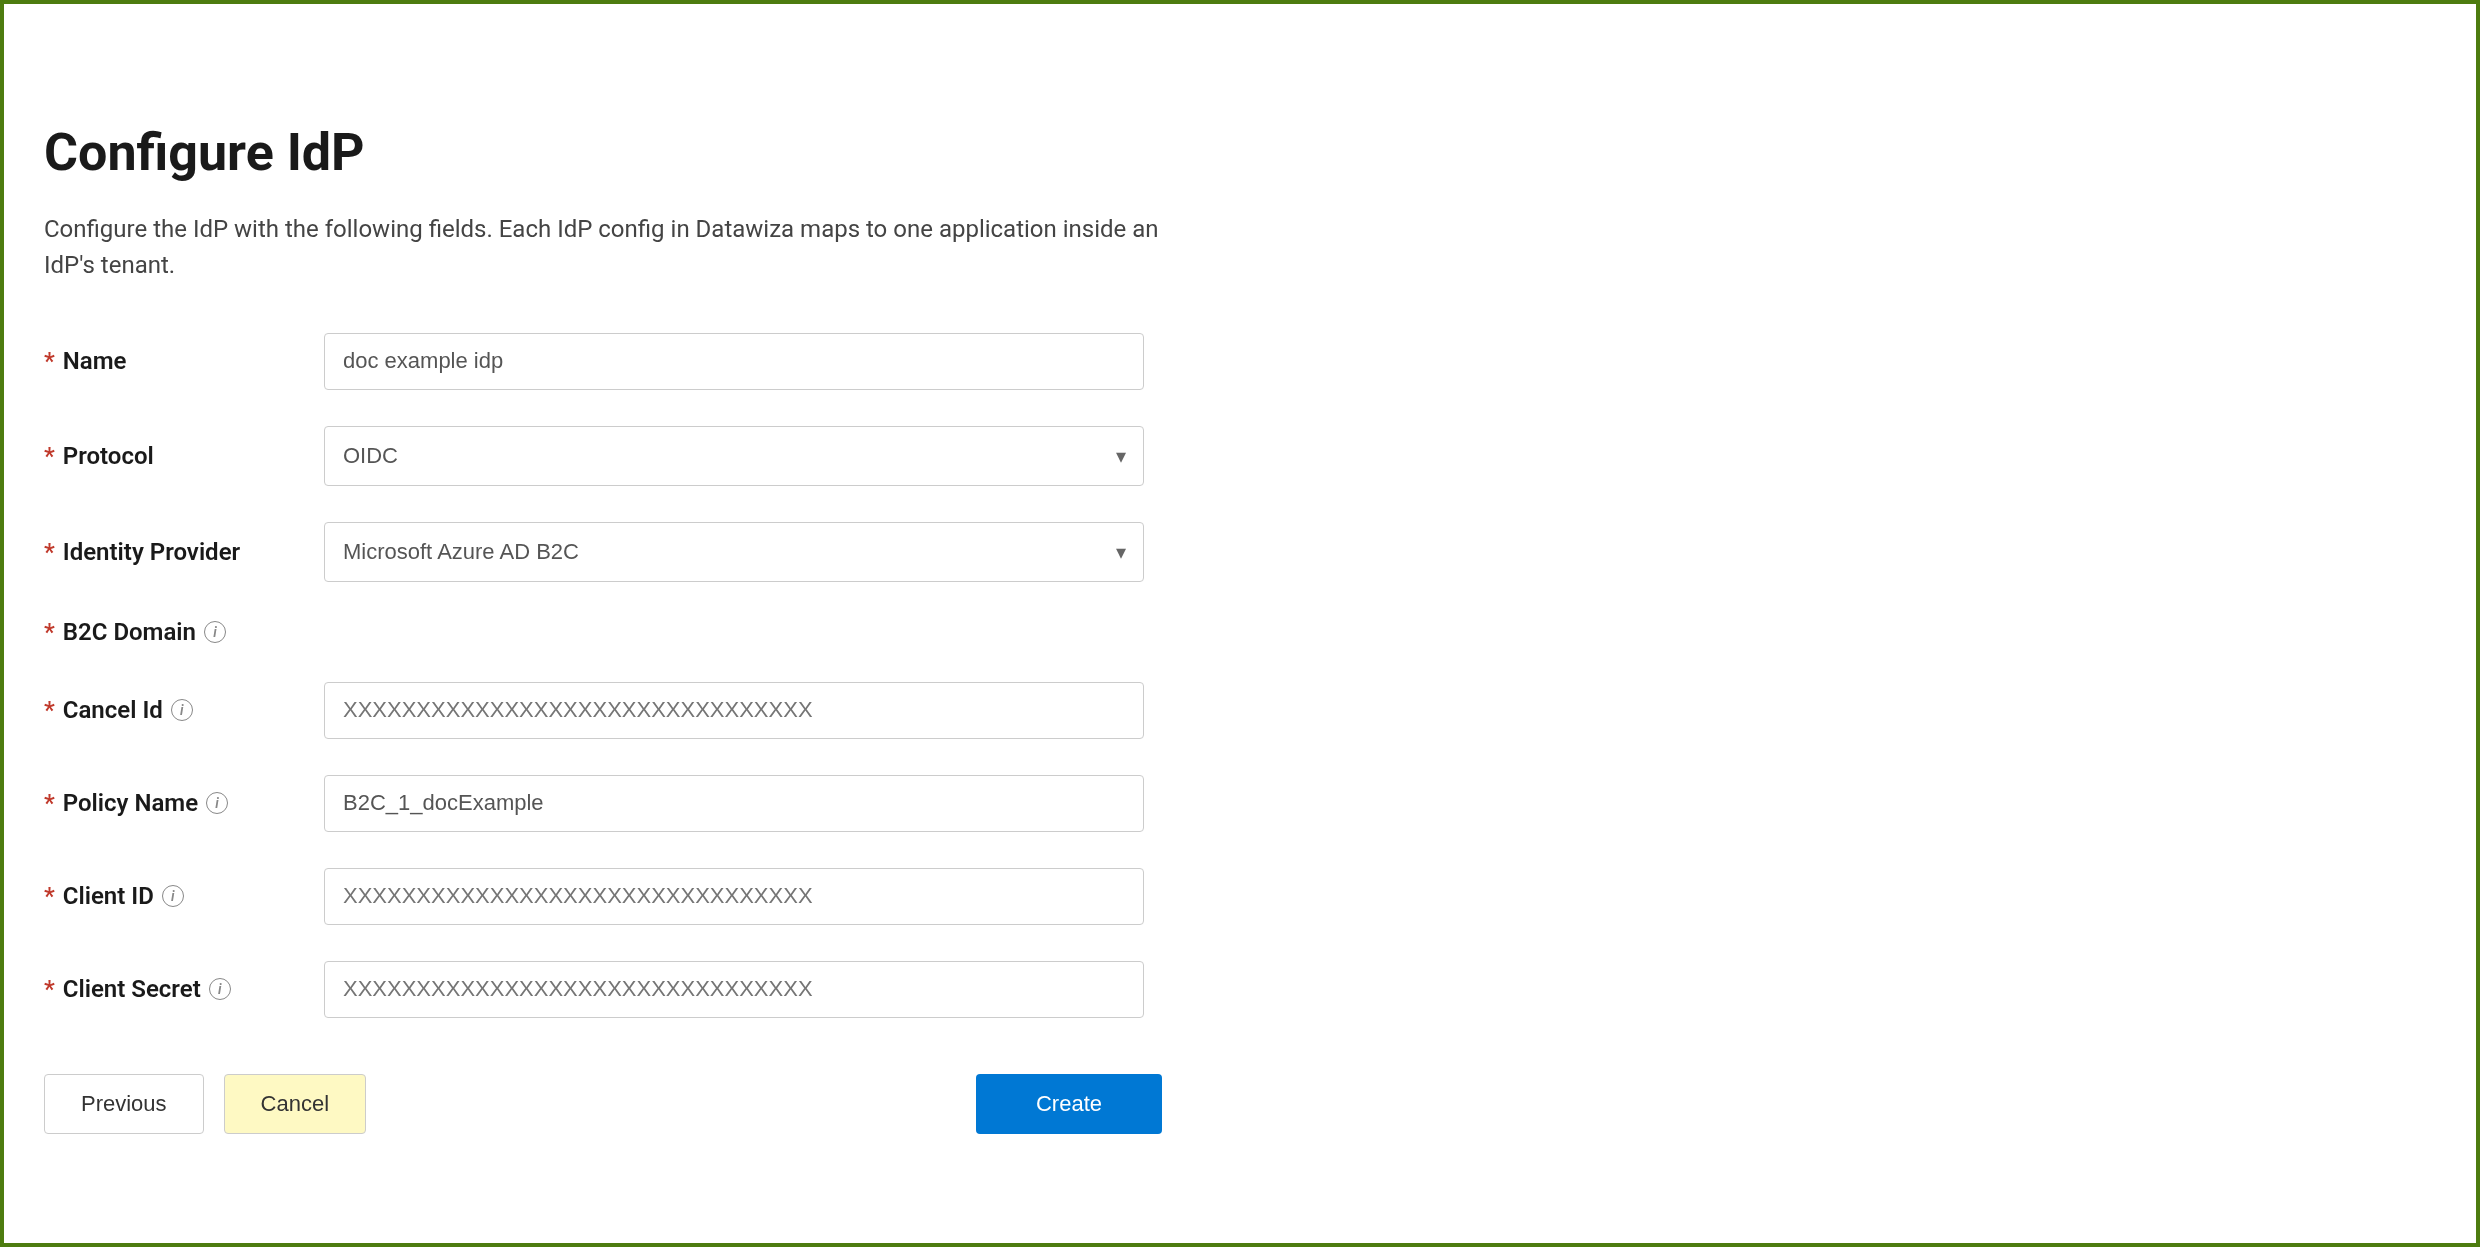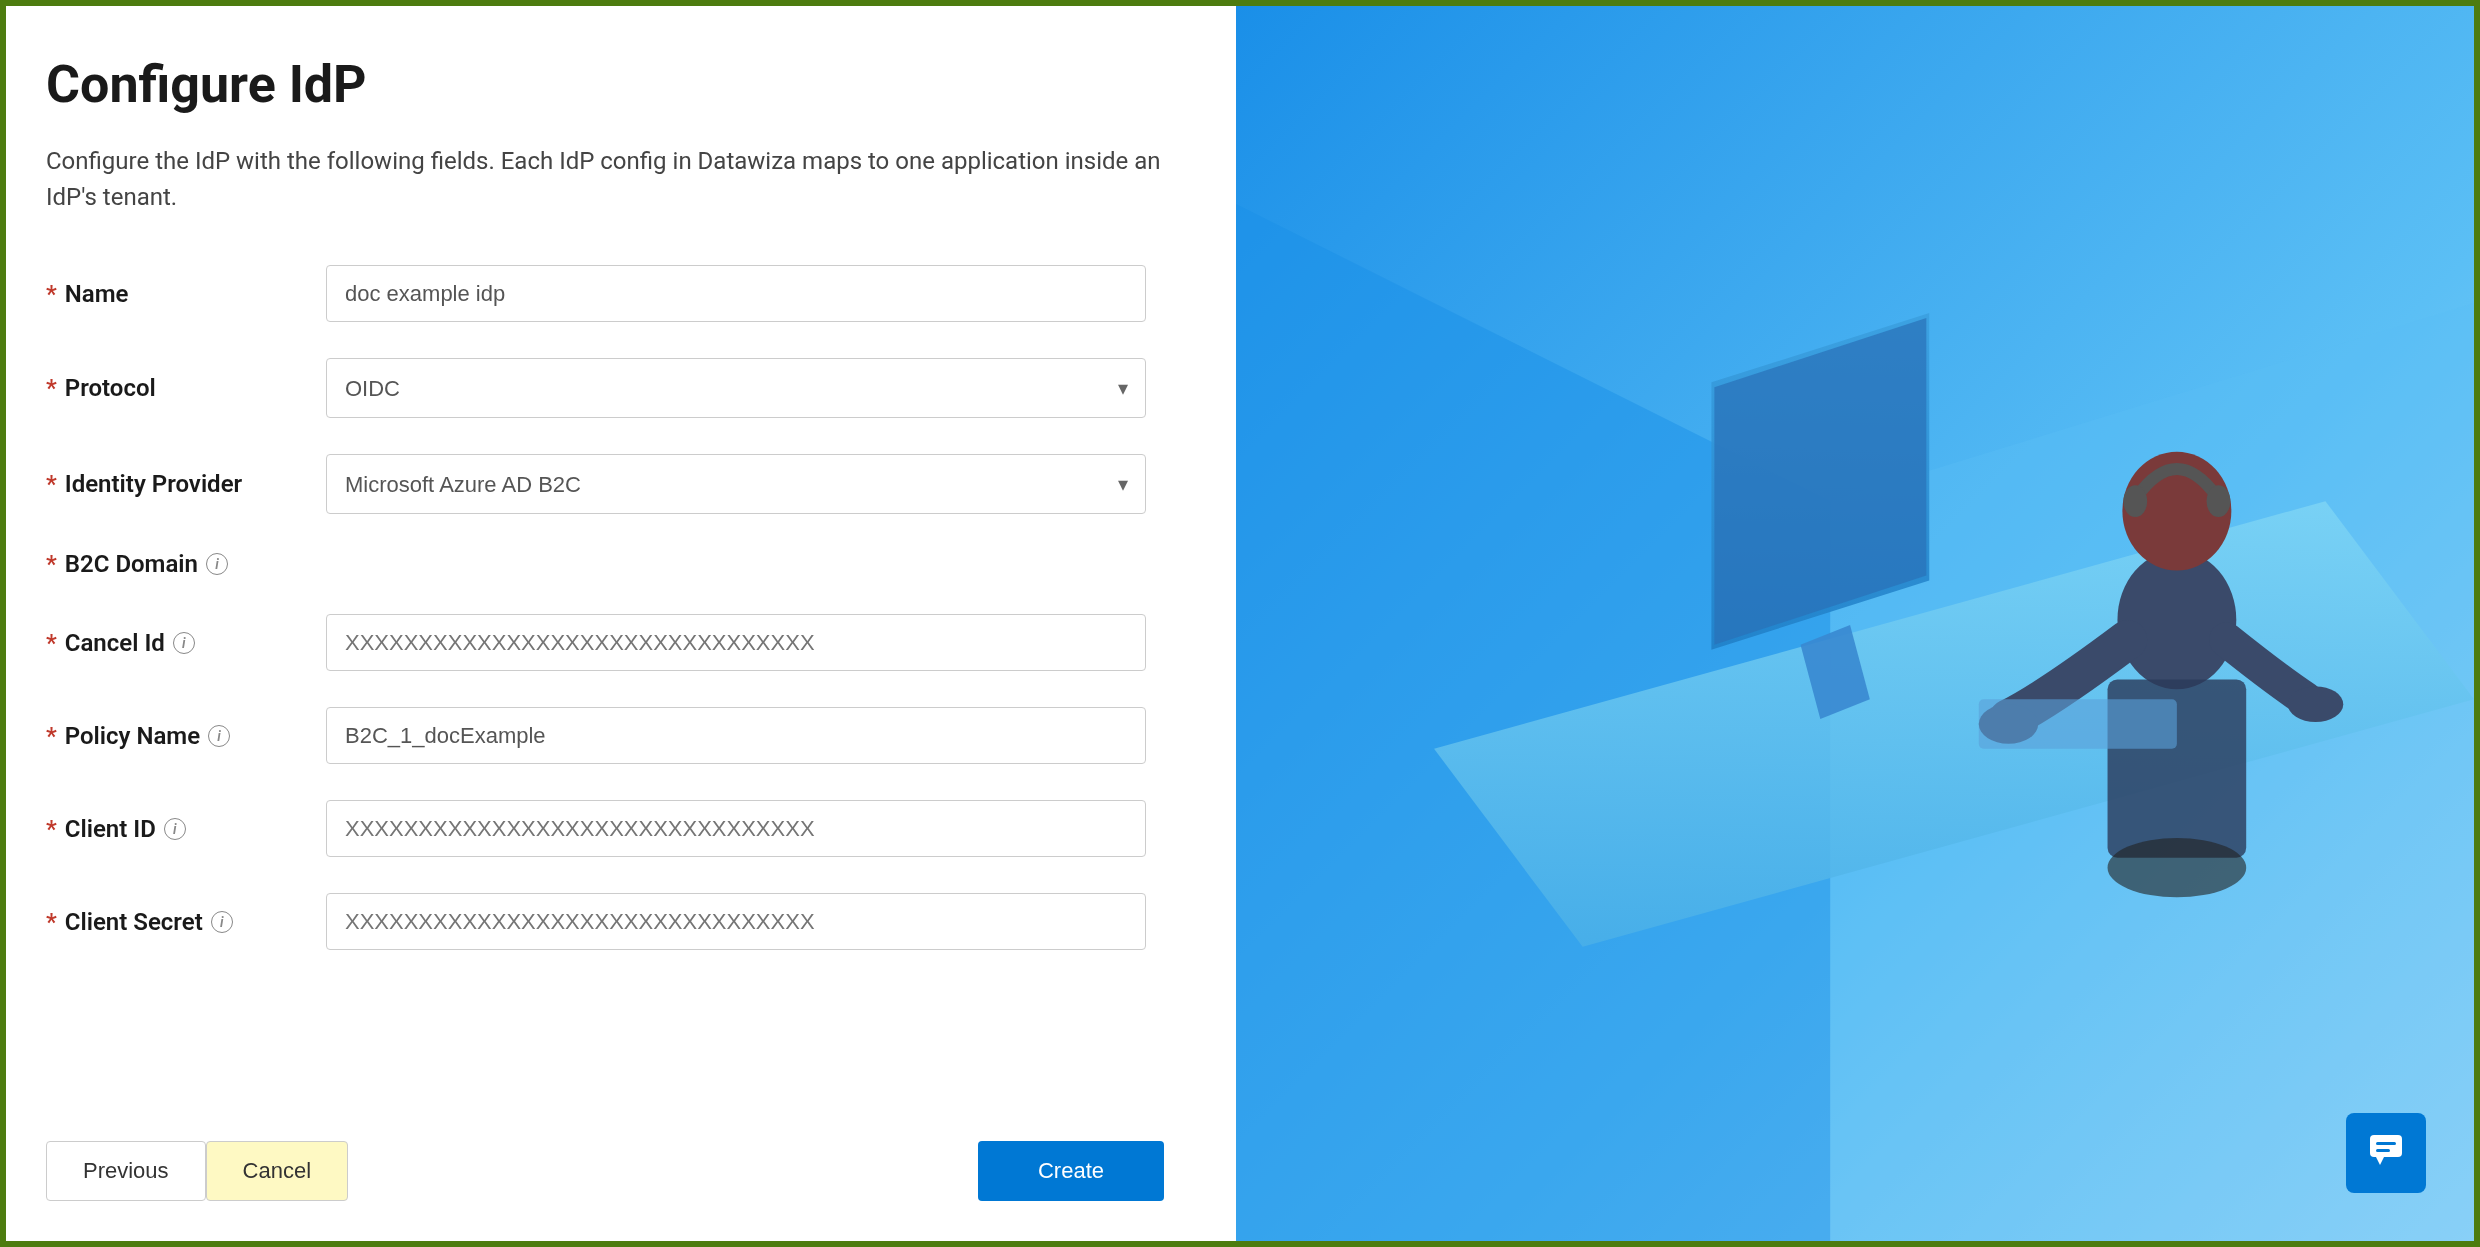--- a/index.html
+++ b/index.html
@@ -18,7 +18,8 @@
       display: flex;
       width: 100%;
       height: 100%;
-      border: 6px solid #4d7c0f;
+      border: 4px solid #4d7c0f;
+      align-items: center;
     }
     .form-panel {
       flex: 0 0 1230px;

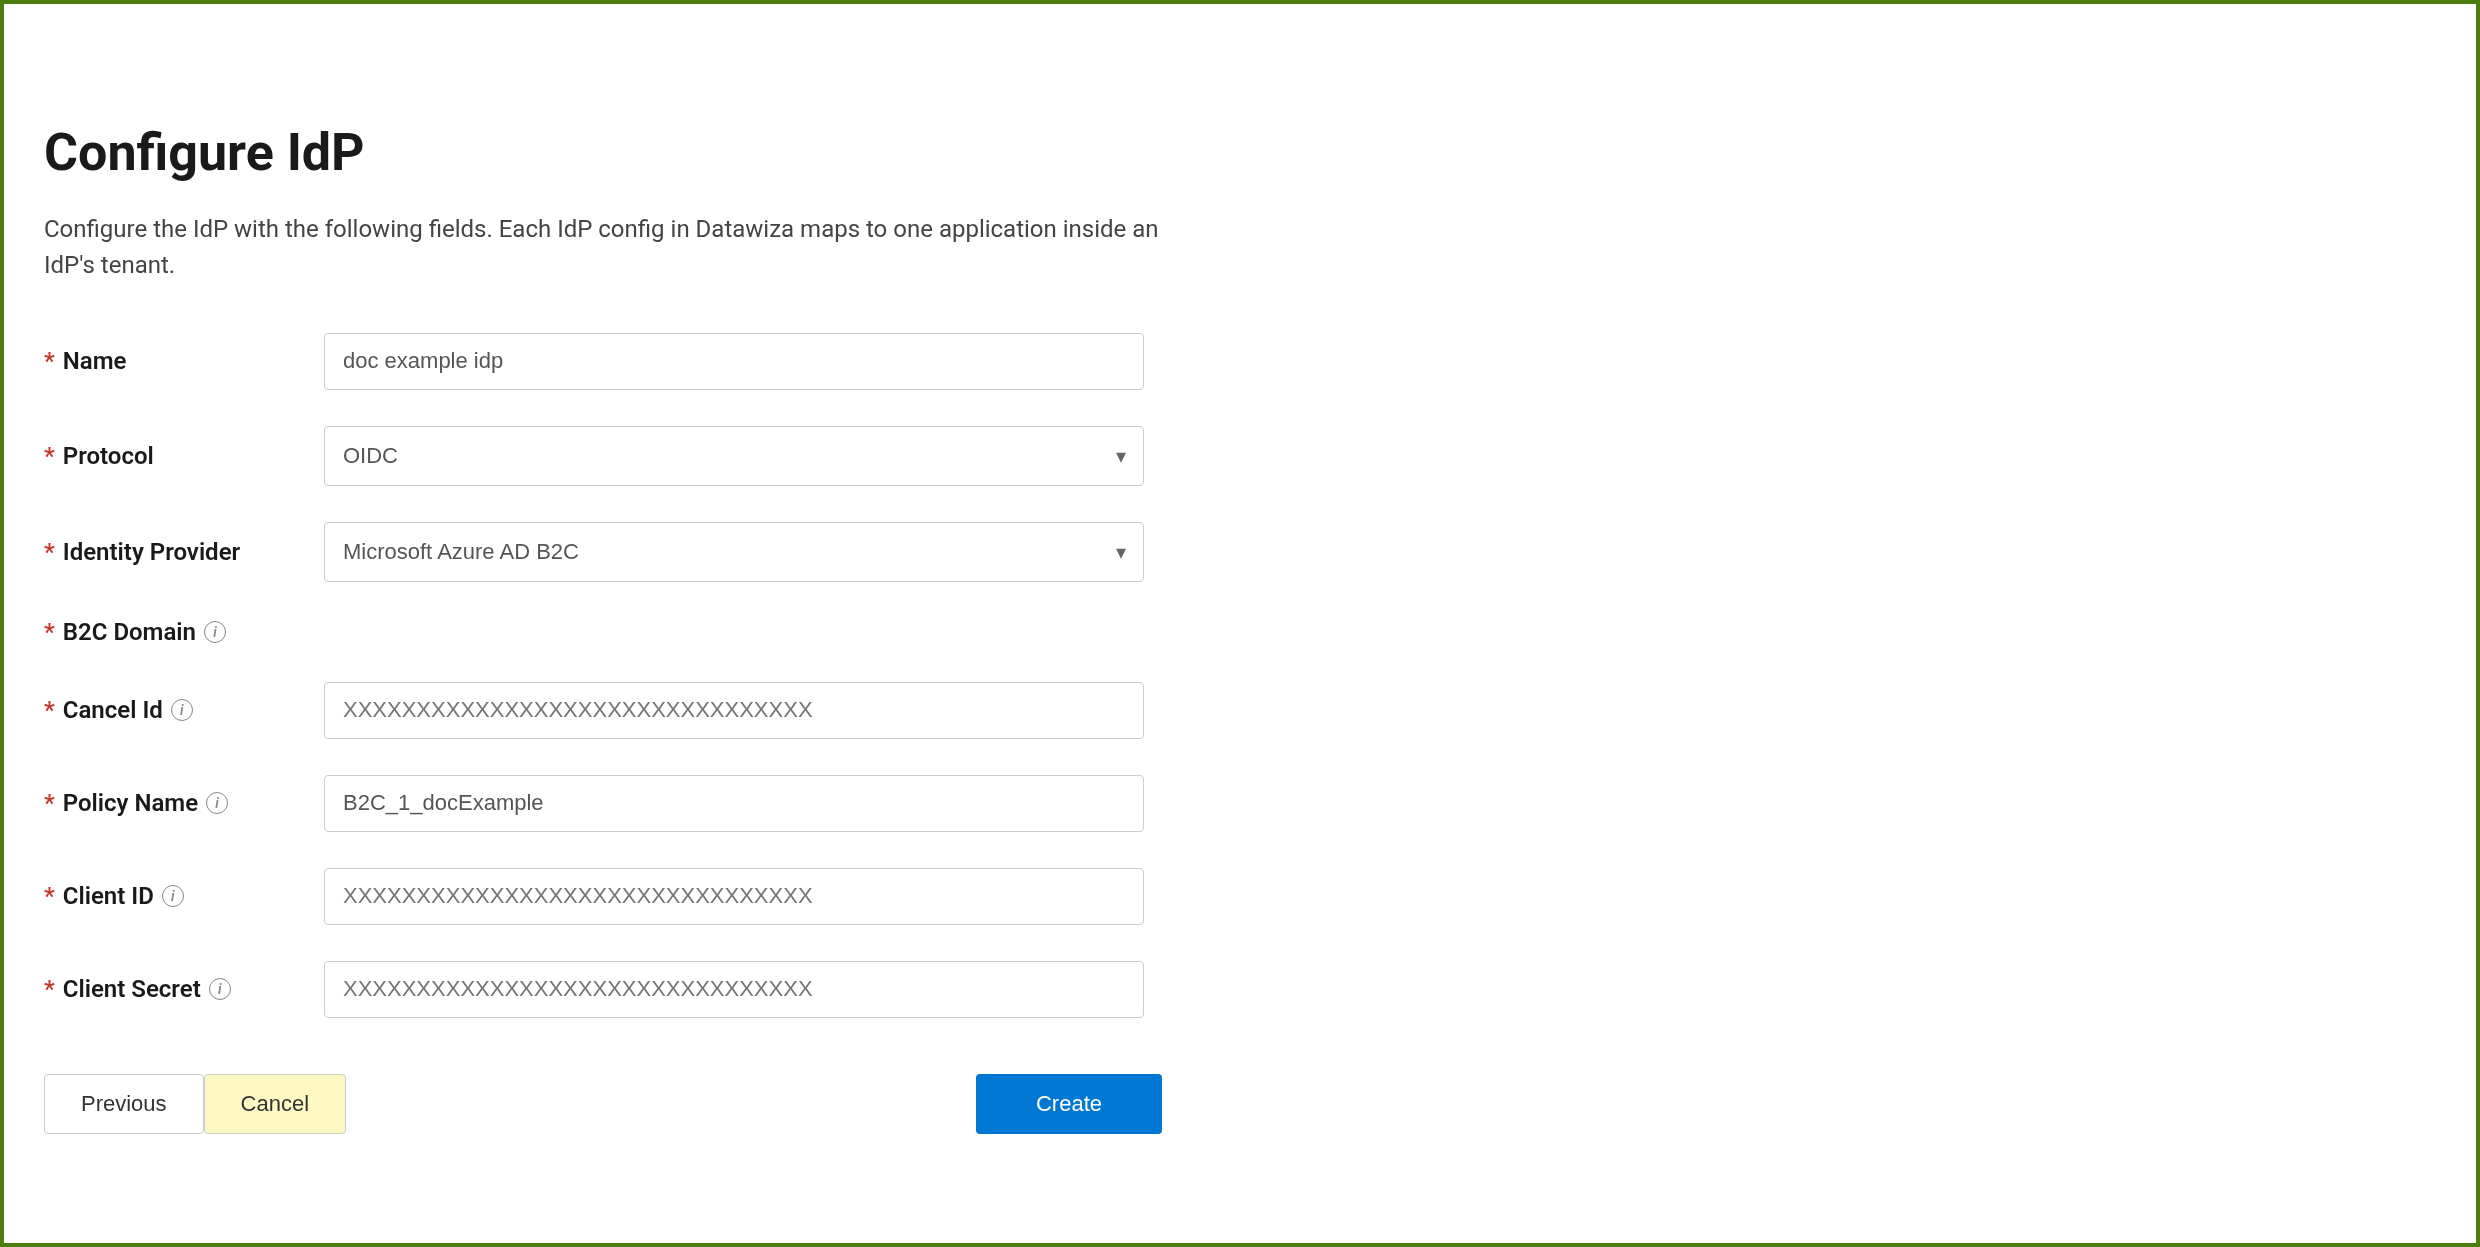--- a/index.html
+++ b/index.html
@@ -121,6 +121,7 @@
       display: flex;
       align-items: center;
       margin-top: 20px;
+      gap: 20px;
     }
     .btn-previous {
       height: 60px;

